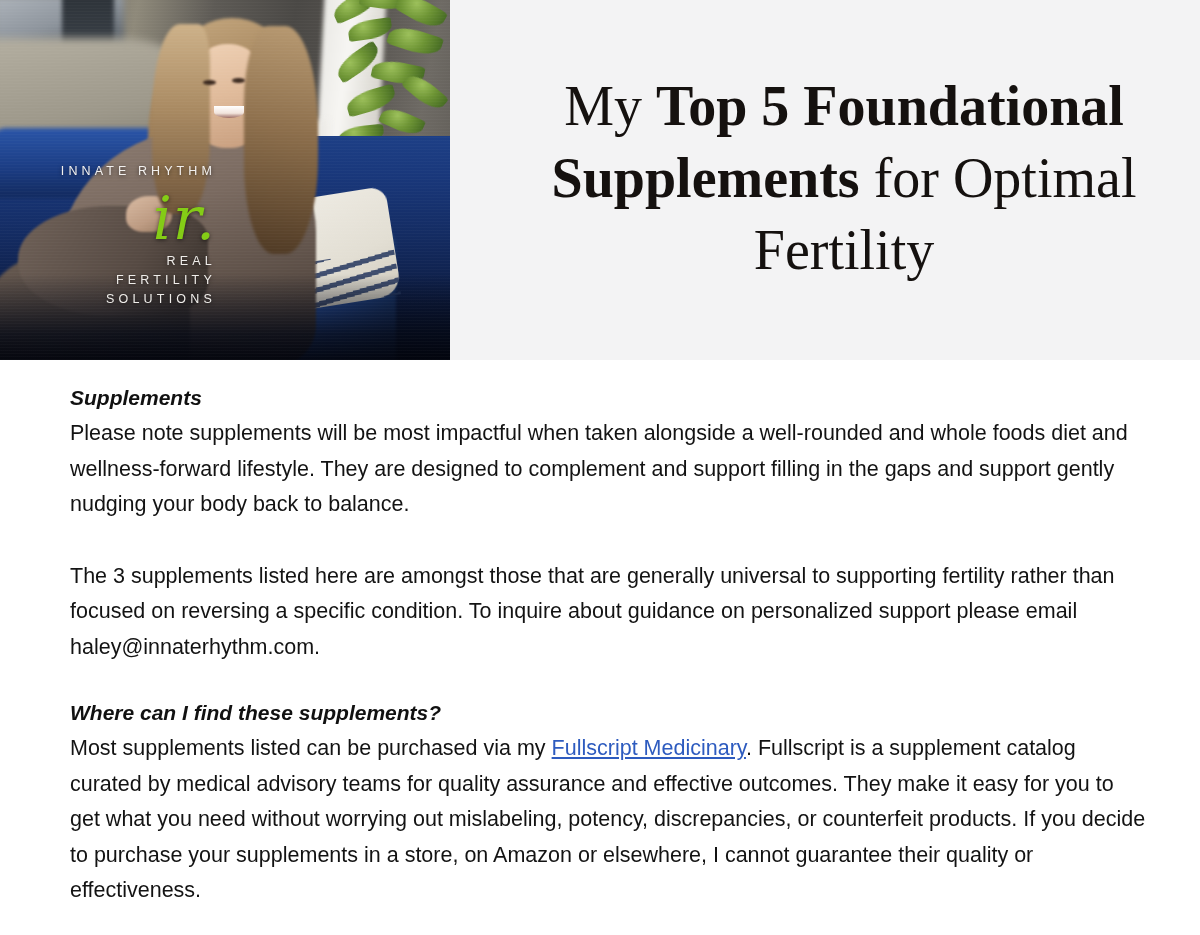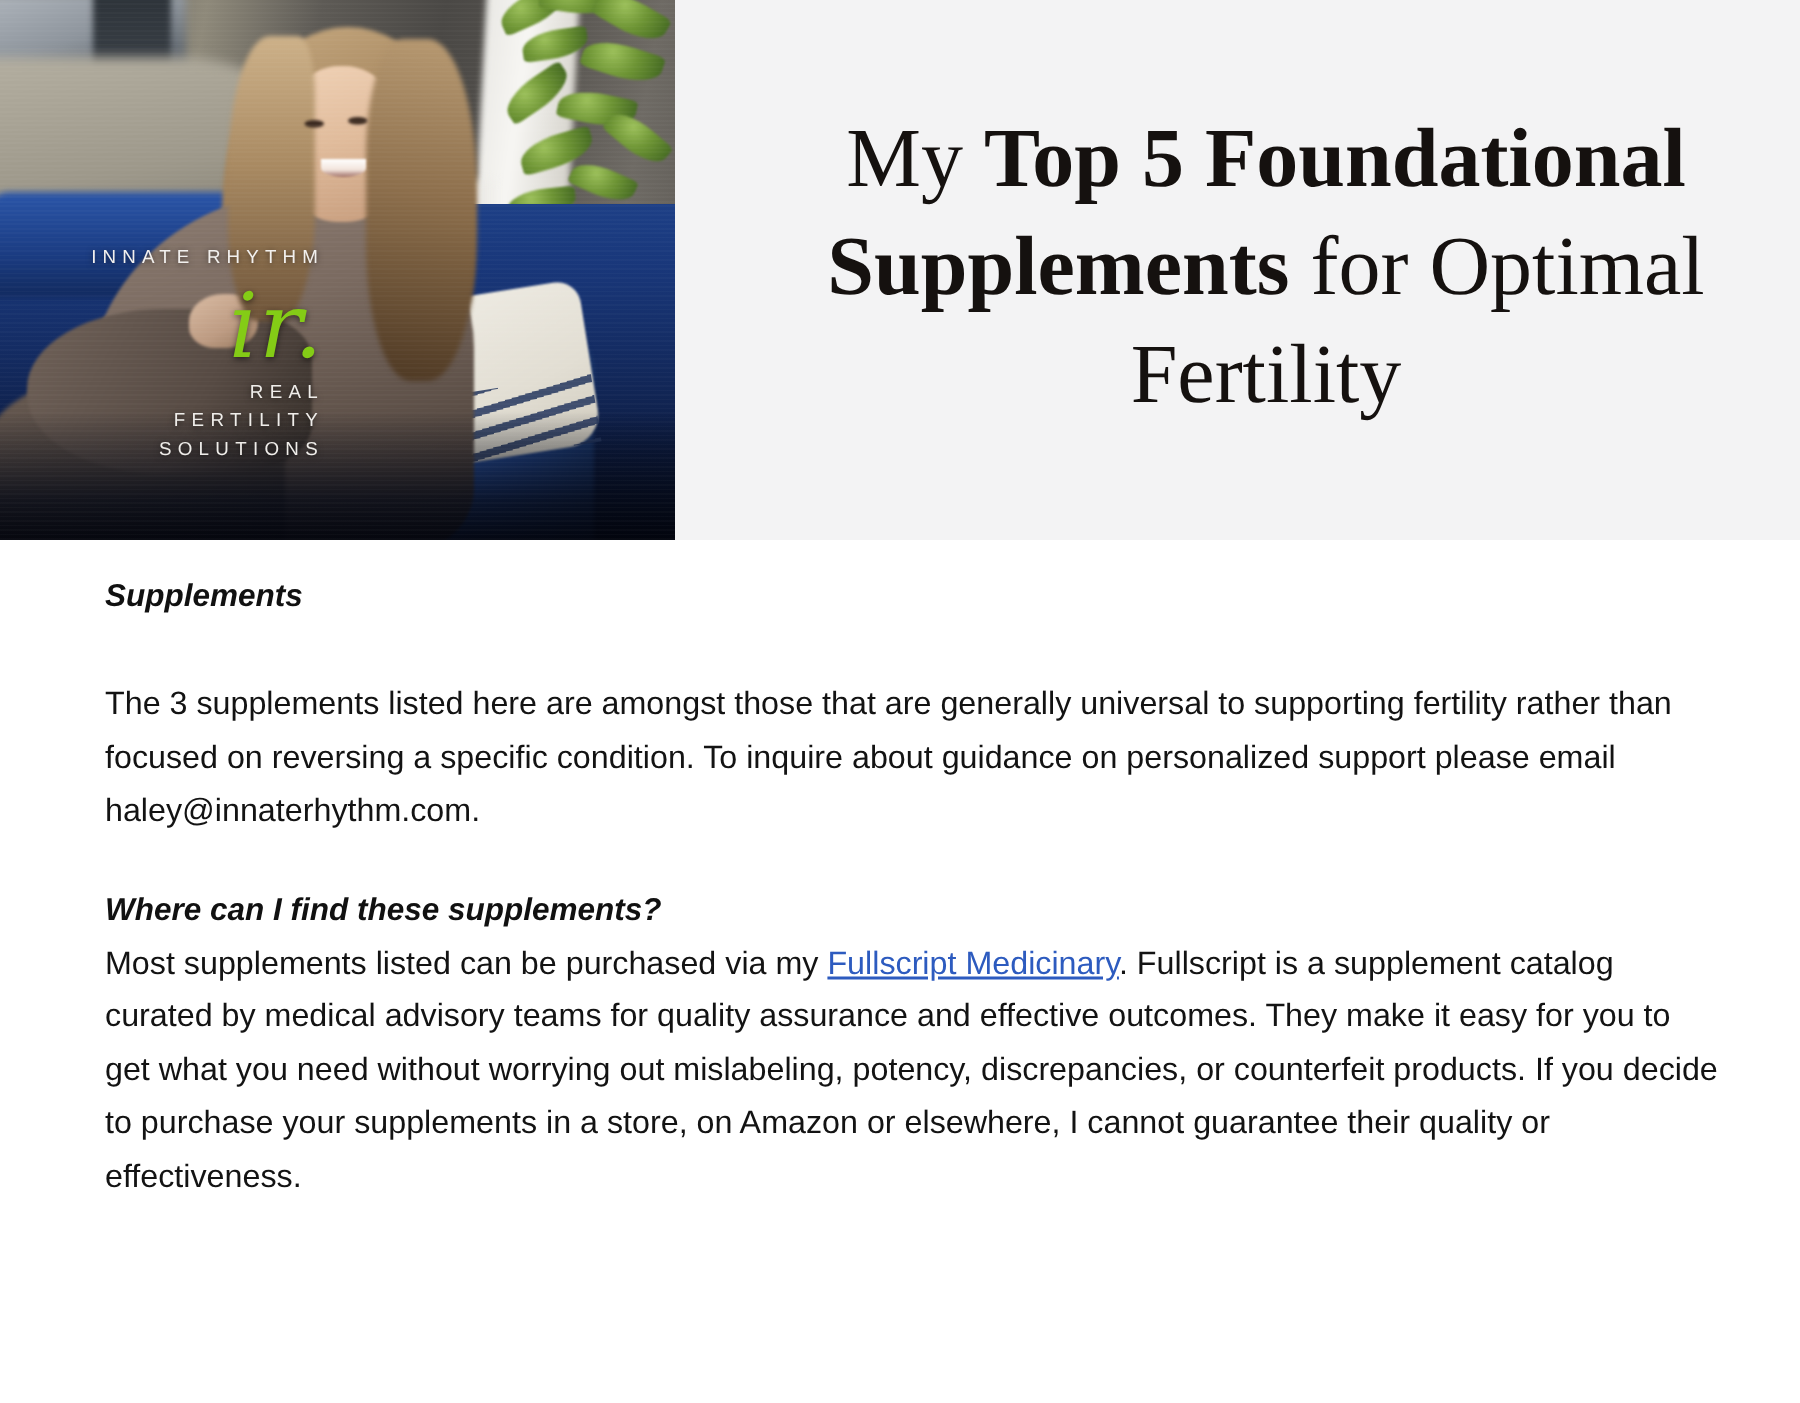--- a/index.html
+++ b/index.html
@@ -401,6 +401,7 @@
 
     <div>
       <div class="sec-heading">Supplements</div>
+      <p class="body-text">Please note supplements will be most impactful when taken alongside a well-rounded and whole foods diet and wellness-forward lifestyle. They are designed to complement and support filling in the gaps and support gently nudging your body back to balance.</p>
       <div class="para-gap"></div>
       <p class="body-text">The 3 supplements listed here are amongst those that are generally universal to supporting fertility rather than focused on reversing a specific condition. To inquire about guidance on personalized support please email haley@innaterhythm.com.</p>
     </div>

